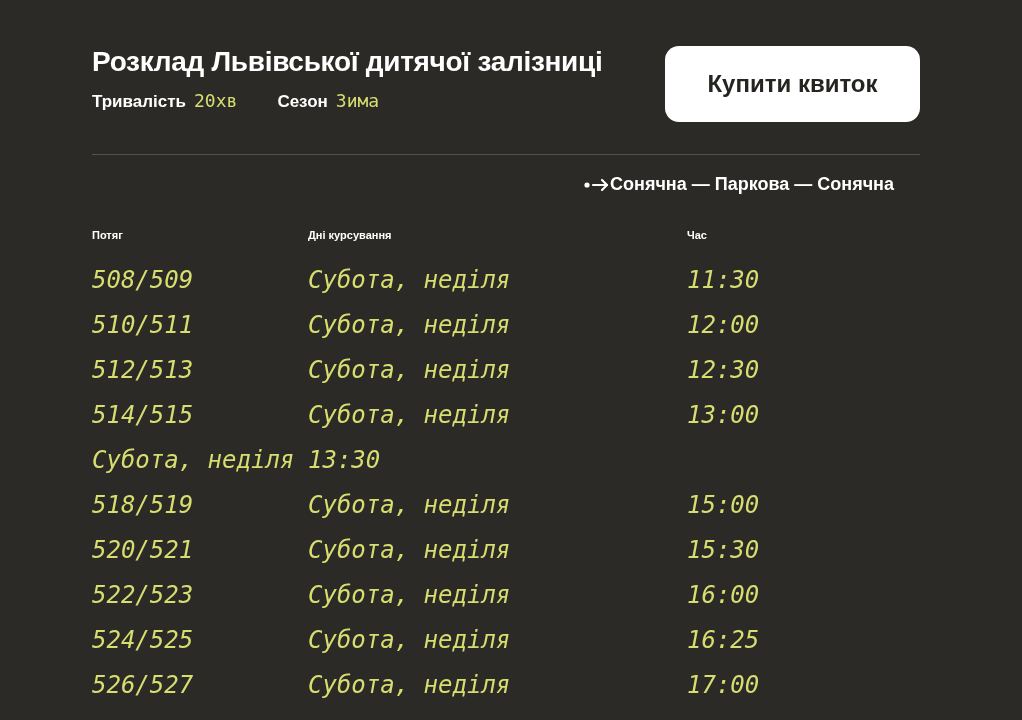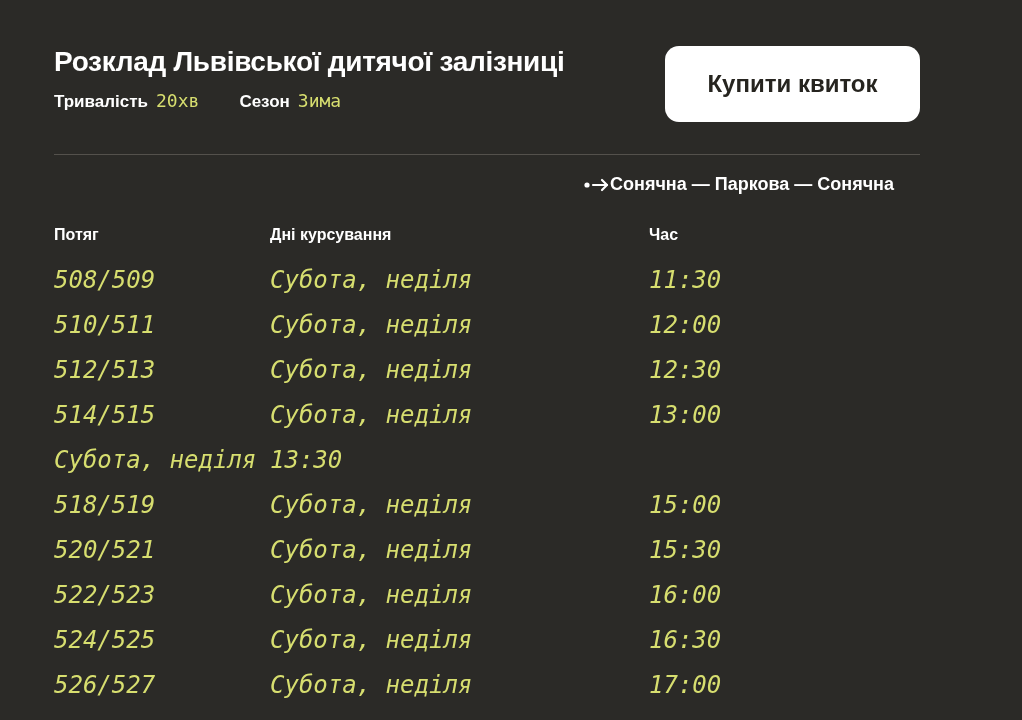--- a/index.html
+++ b/index.html
@@ -20,7 +20,7 @@
   }
   .page{
     width:1022px;height:720px;
-    padding:44px 102px 0 54px;
+    padding:44px 102px 0 92px;
     border-radius:10px;
   }
   .header-row{

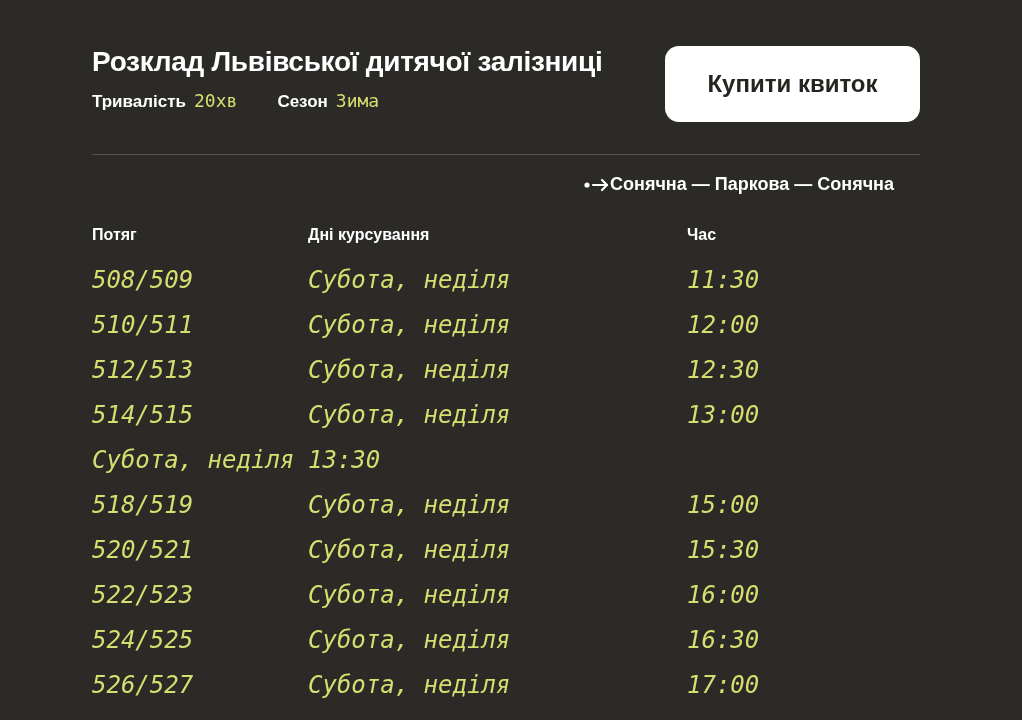--- a/index.html
+++ b/index.html
@@ -97,7 +97,7 @@
     align-items:center;
   }
   .t-head{
-    font-size:16px;
+    font-size:11px;
     font-weight:700;
     color:var(--text);
   }

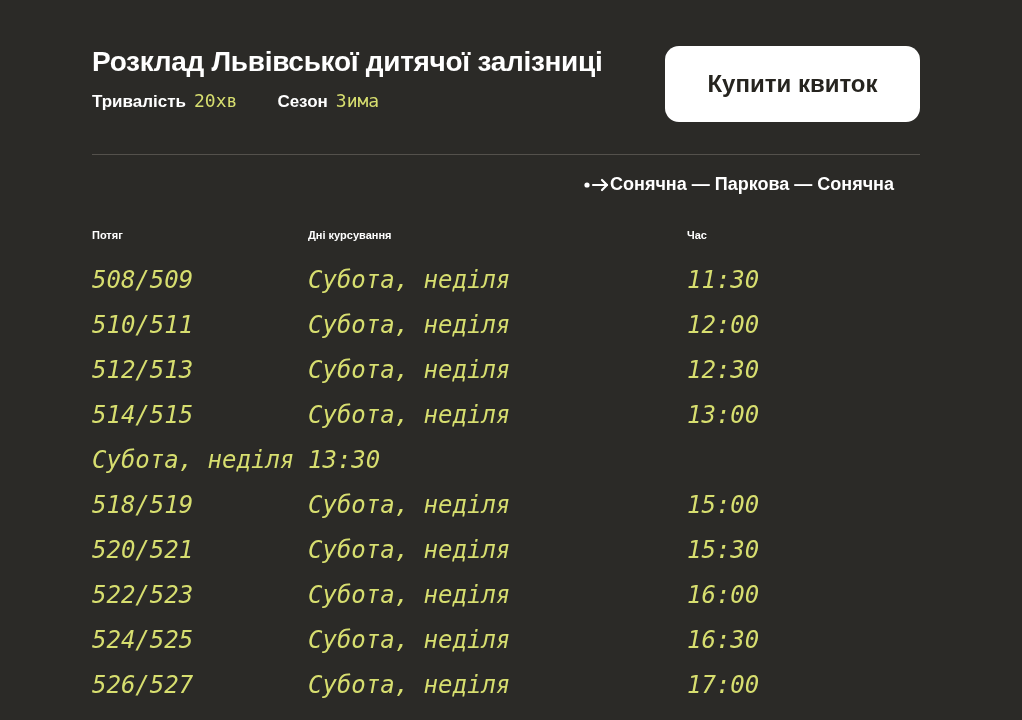--- a/index.html
+++ b/index.html
@@ -191,7 +191,7 @@
         <div class="t-row" style="">
         <span class="t-cell">524/525</span>
         <span class="t-cell">Субота, неділя</span>
-        <span class="t-cell">16:30</span>
+        <span class="t-cell">16:25</span>
       </div>
         <div class="t-row" style="">
         <span class="t-cell">526/527</span>

